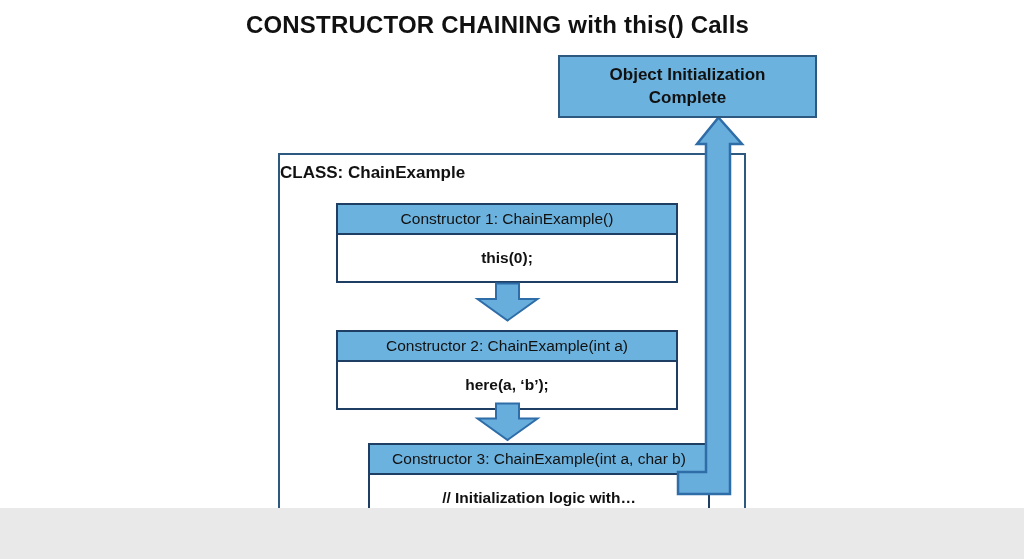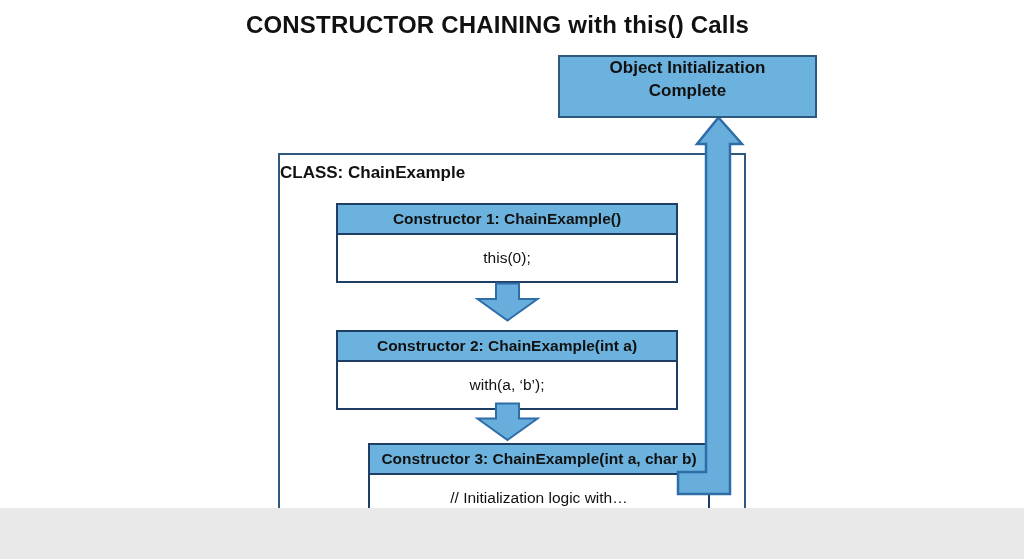--- a/index.html
+++ b/index.html
@@ -43,6 +43,7 @@
     display:flex;
     flex-direction:column;
     align-items:center;
+    justify-content:center;
     font-size:17px;
     font-weight:bold;
     line-height:1.35;

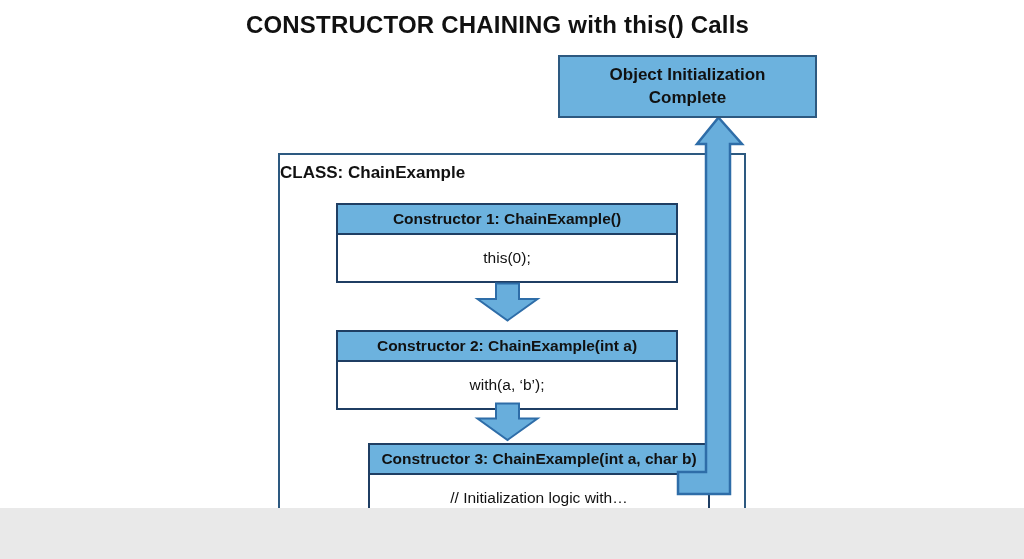--- a/index.html
+++ b/index.html
@@ -84,7 +84,7 @@
     border-bottom:2px solid var(--box-border);
     text-align:center;
     font-size:15.5px;
-    font-weight:bold;
+    font-weight:normal;
     white-space:nowrap;
   }
   .cbox-body{

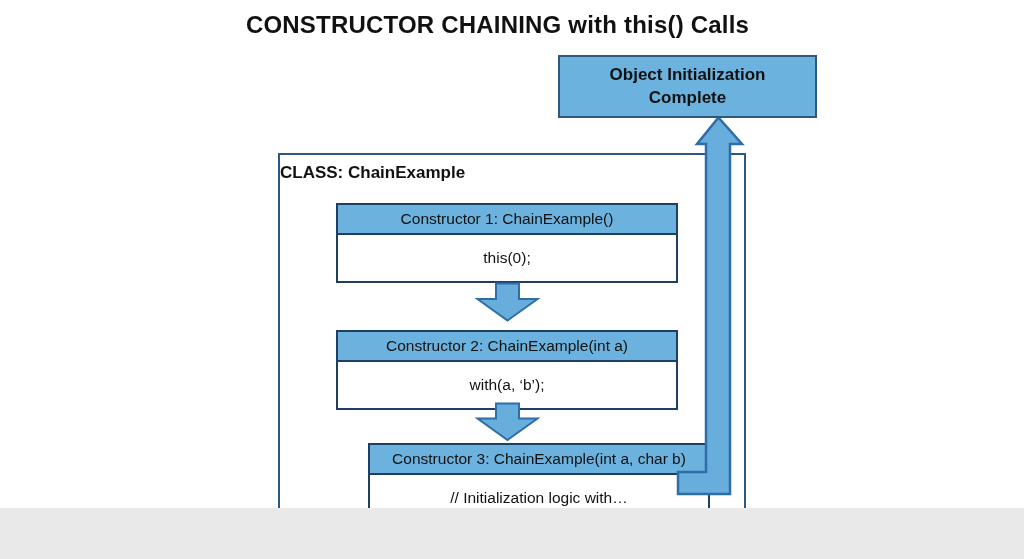--- a/index.html
+++ b/index.html
@@ -92,7 +92,7 @@
     line-height:46px;
     text-align:center;
     font-size:15.5px;
-    font-weight:normal;
+    font-weight:bold;
     background:var(--background);
   }
   .arrow-layer{

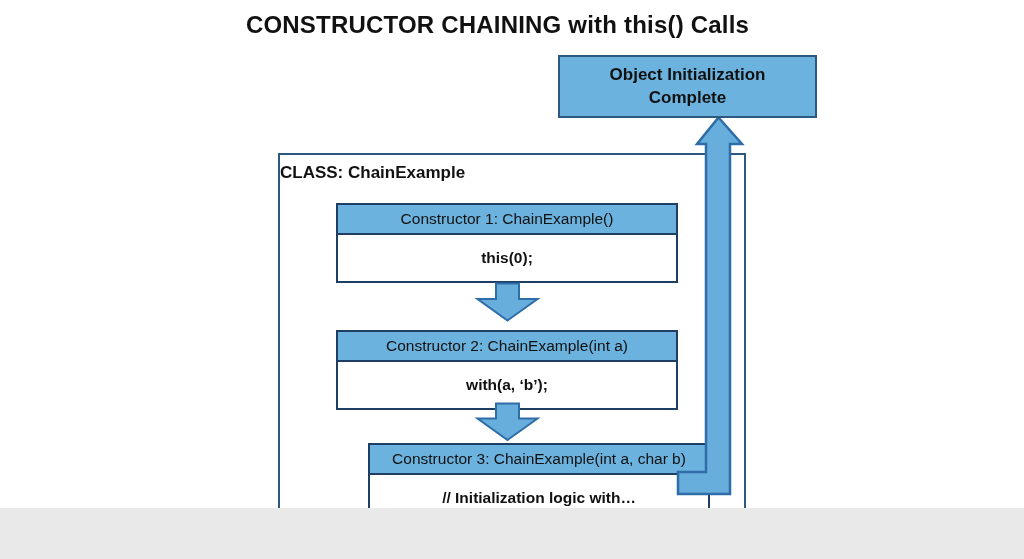--- a/index.html
+++ b/index.html
@@ -121,7 +121,7 @@
 
   <div class="cbox cbox-2">
     <div class="cbox-header">Constructor 2: ChainExample(int a)</div>
-    <div class="cbox-body">with(a, ‘b’);</div>
+    <div class="cbox-body">here(a, ‘b’);</div>
   </div>
 
   <div class="cbox cbox-3">

